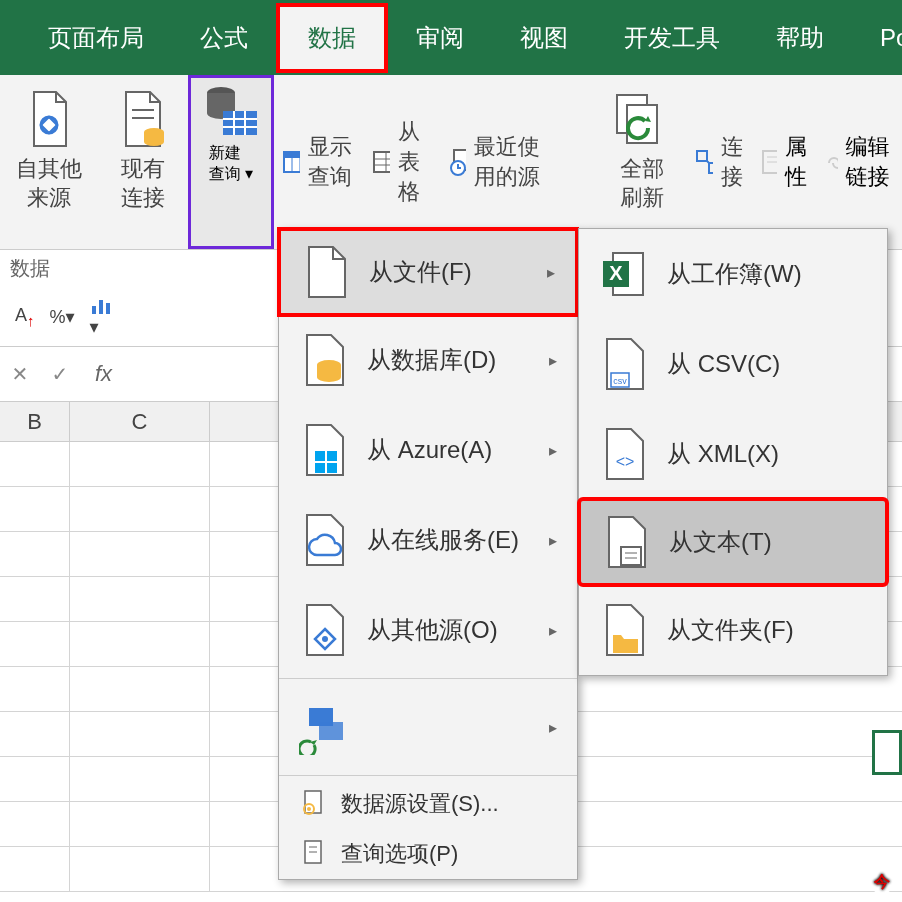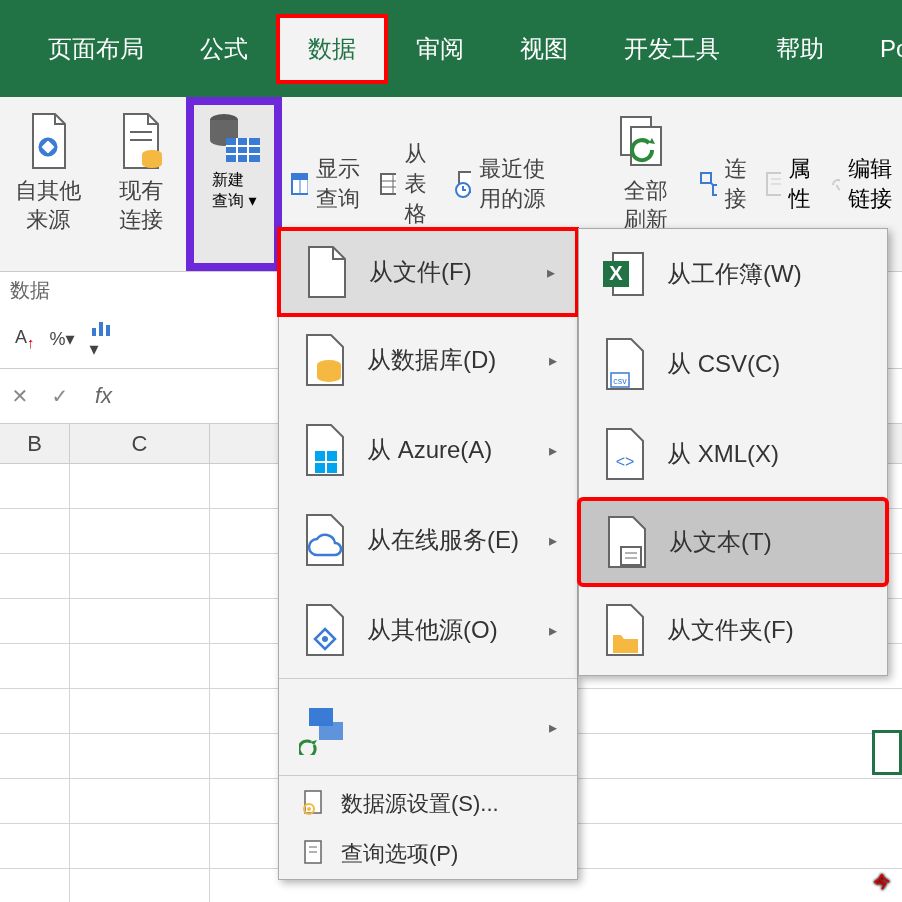--- a/index.html
+++ b/index.html
@@ -5,7 +5,7 @@
 * { margin: 0; padding: 0; box-sizing: border-box; font-family: "Microsoft YaHei", "Segoe UI", sans-serif; }
 body { width: 902px; height: 902px; background: #fff; overflow: hidden; }
 
-.titlebar { background: #217346; height: 97px; display: flex; align-items: center; padding: 0 20px; }
+.titlebar { background: #217346; height: 75px; display: flex; align-items: center; padding: 0 20px; }
 .tab { color: #fff; font-size: 24px; padding: 15px 28px; cursor: pointer; white-space: nowrap; }
 .tab.active { background: #f3f3f3; color: #217346; }
 .tab.highlight { border: 4px solid #ff0000; }

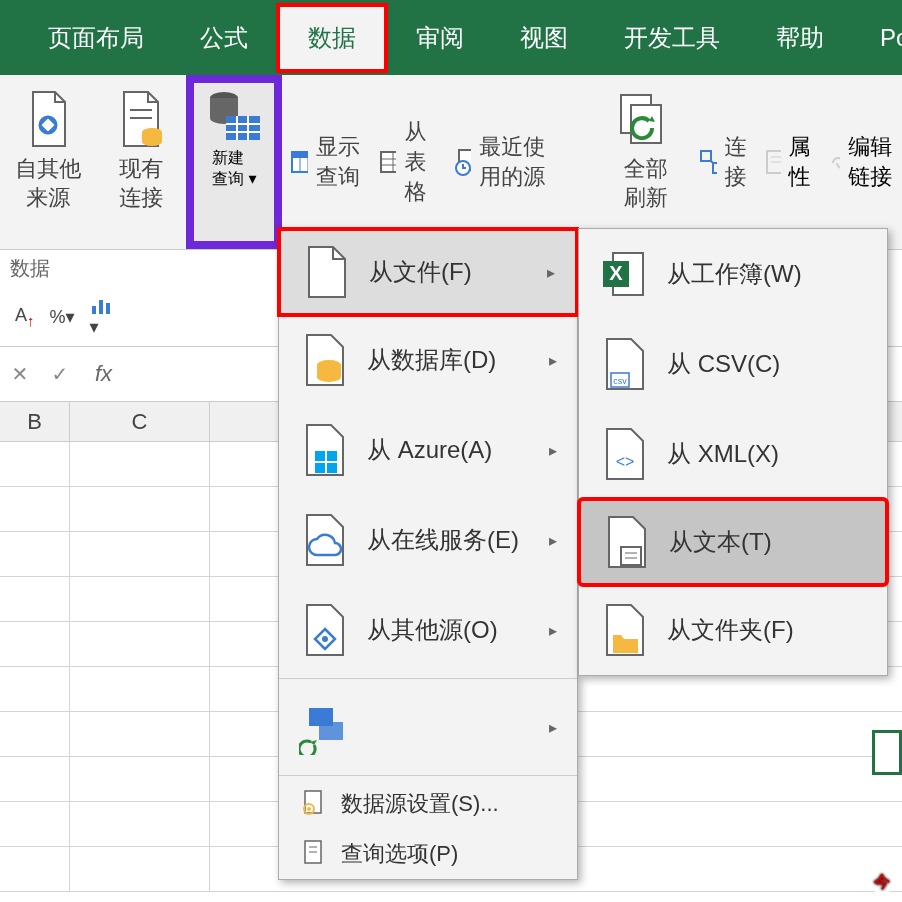--- a/index.html
+++ b/index.html
@@ -20,7 +20,7 @@
 .smallbtn.disabled { color: #000000; }
 .group-label { font-size: 20px; color: #666; padding: 5px 10px; }
 
-.newquery-box { border: 8px solid #6d28d9; background: #e8e8e8; padding: 5px 10px; display: flex; flex-direction: column; align-items: center; }
+.newquery-box { border: 3px solid #6d28d9; background: #e8e8e8; padding: 5px 10px; display: flex; flex-direction: column; align-items: center; }
 
 .qat { display: flex; align-items: center; gap: 15px; padding: 10px 15px; border-bottom: 1px solid #ccc; height: 60px; }
 .qat-item { font-size: 18px; color: #444; cursor: pointer; }

